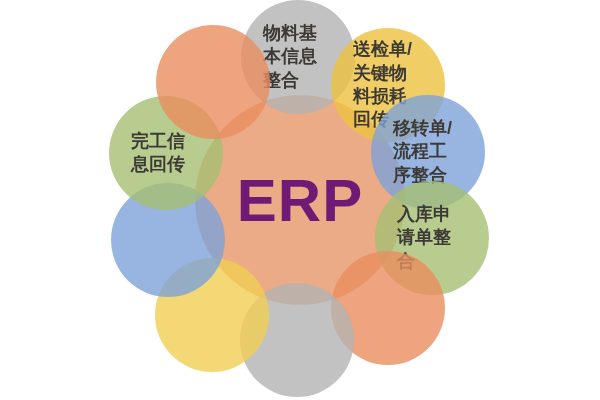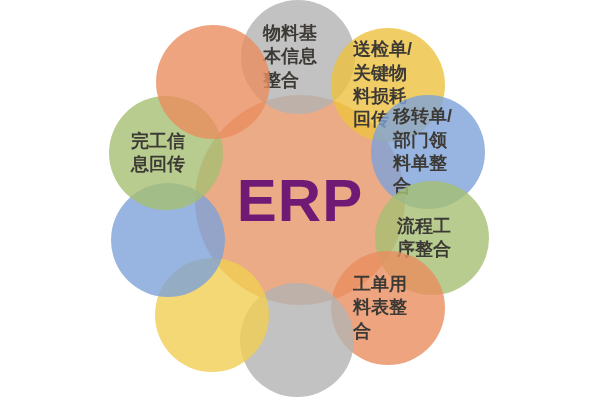--- a/index.html
+++ b/index.html
@@ -90,7 +90,7 @@
   </div>
       <div class="circle node node-2">
     <div class="bg" style="background-color: rgb(125, 163, 216);"></div>
-    <span class="node-label">移转单/部门领料单整合</span>
+    <span class="node-label">移转单/流程工序整合</span>
   </div>
       <div class="circle node node-3">
     <div class="bg" style="background-color: rgb(165, 191, 114);"></div>

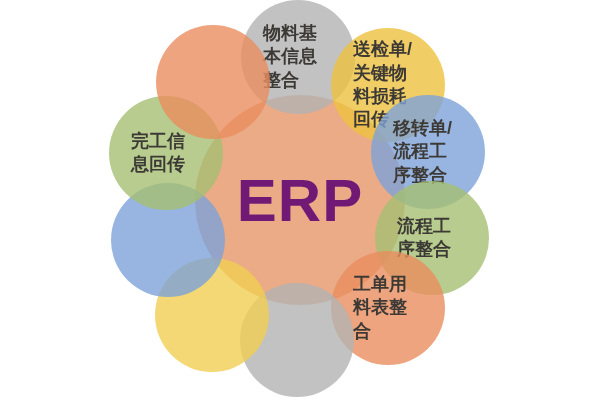--- a/index.html
+++ b/index.html
@@ -94,7 +94,7 @@
   </div>
       <div class="circle node node-3">
     <div class="bg" style="background-color: rgb(165, 191, 114);"></div>
-    <span class="node-label">流程工序整合</span>
+    <span class="node-label">入库申请单整合</span>
   </div>
       <div class="circle node node-4">
     <div class="bg" style="background-color: rgb(232, 141, 95);"></div>

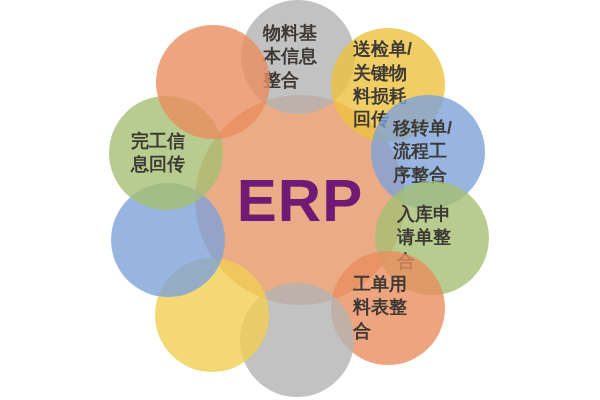--- a/index.html
+++ b/index.html
@@ -98,7 +98,6 @@
   </div>
       <div class="circle node node-4">
     <div class="bg" style="background-color: rgb(232, 141, 95);"></div>
-    <span class="node-label">工单用料表整合</span>
   </div>
       <div class="circle node node-5">
     <div class="bg" style="background-color: rgb(179, 179, 179);"></div>

